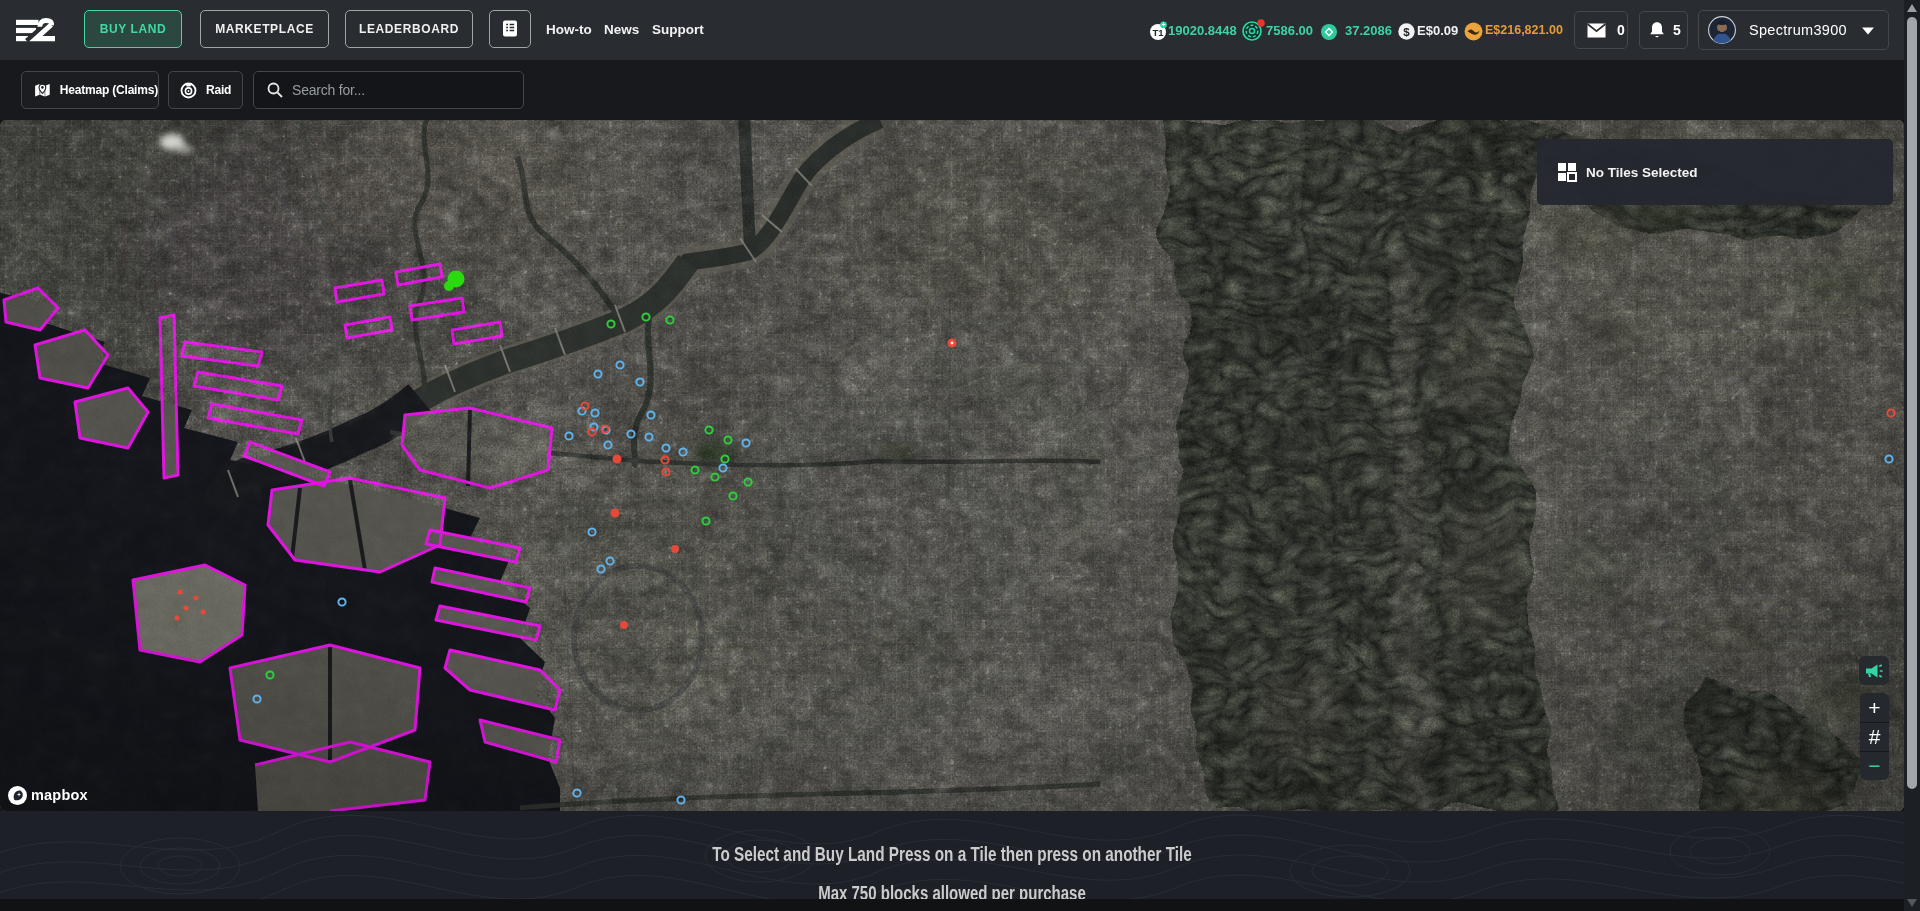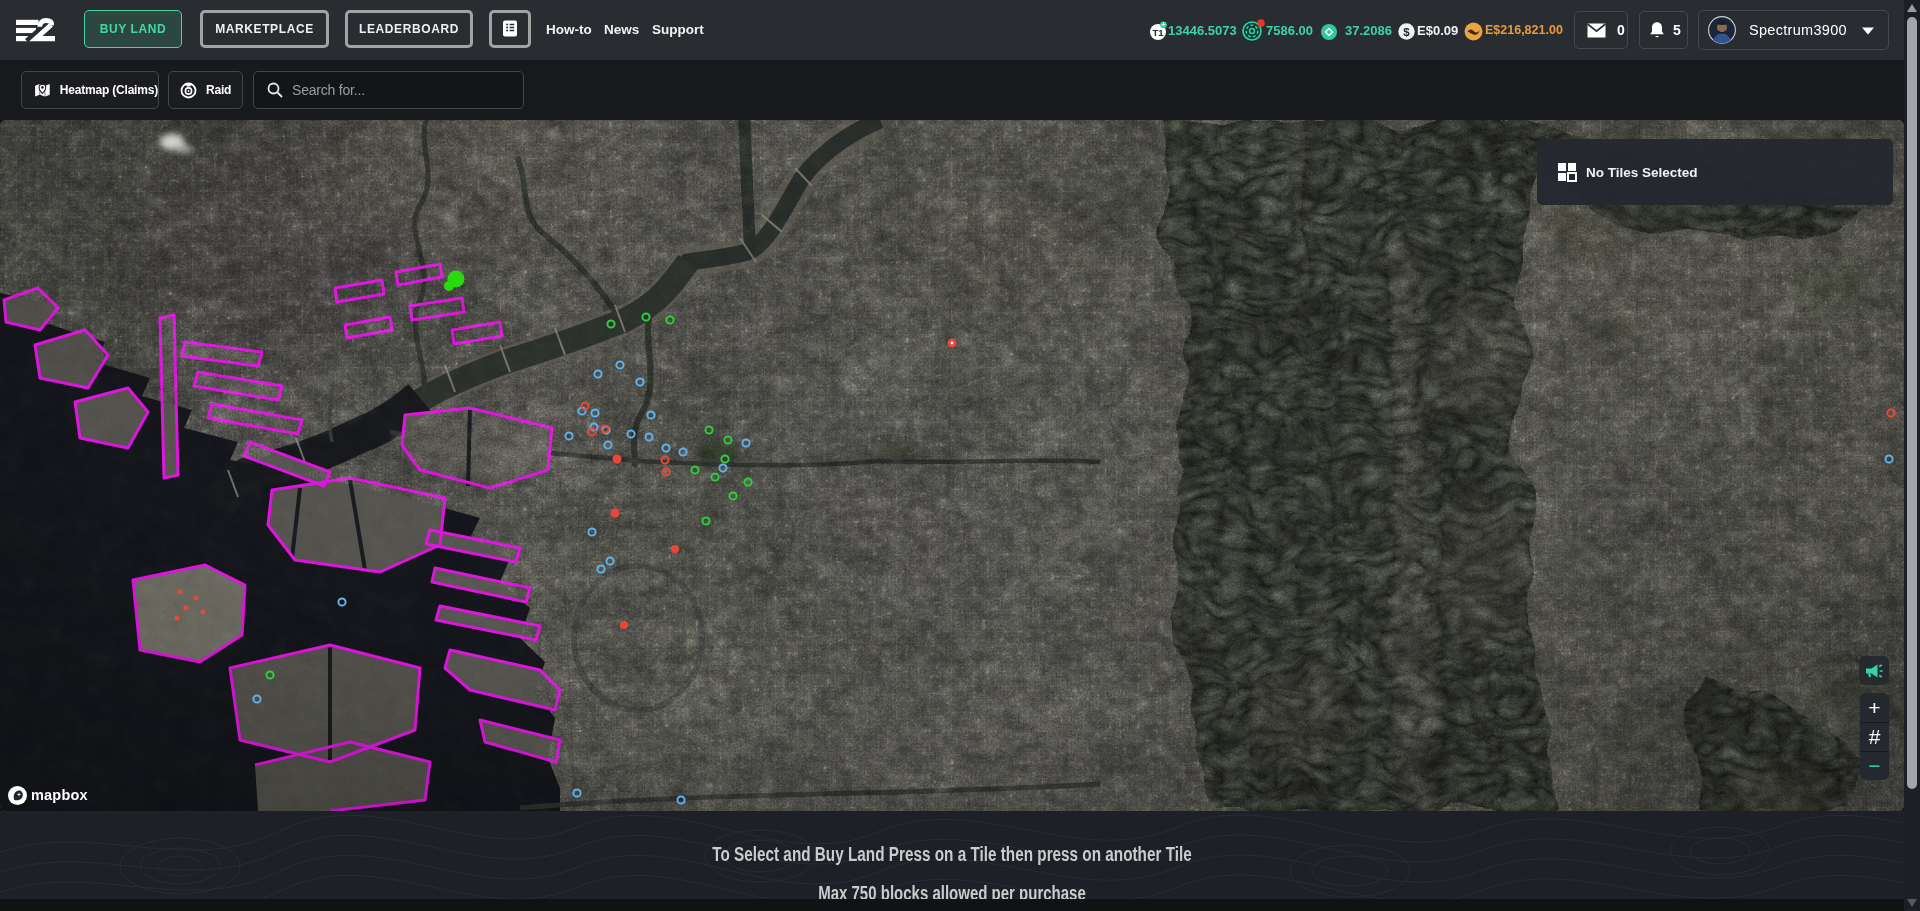--- a/index.html
+++ b/index.html
@@ -9,7 +9,7 @@
 
   
   #nav { position:absolute; left:0; top:0; width:1920px; height:60px; background:#292c30;text-align:center; }
-  .navbtn { position:absolute; top:10px; height:38px; border:3px solid #a3a3a3; border-radius:5px;
+  .navbtn { position:absolute; top:10px; height:38px; border:1px solid #a3a3a3; border-radius:5px;
     color:#f0f0f0; font-weight:bold; font-size:12px; letter-spacing:0.6px;
     display:flex; align-items:center; justify-content:center; }
   #btn-buy { left:84px; width:98px; background:#2c473f; border:1.5px solid #46d6a4; color:#42d8a4; }

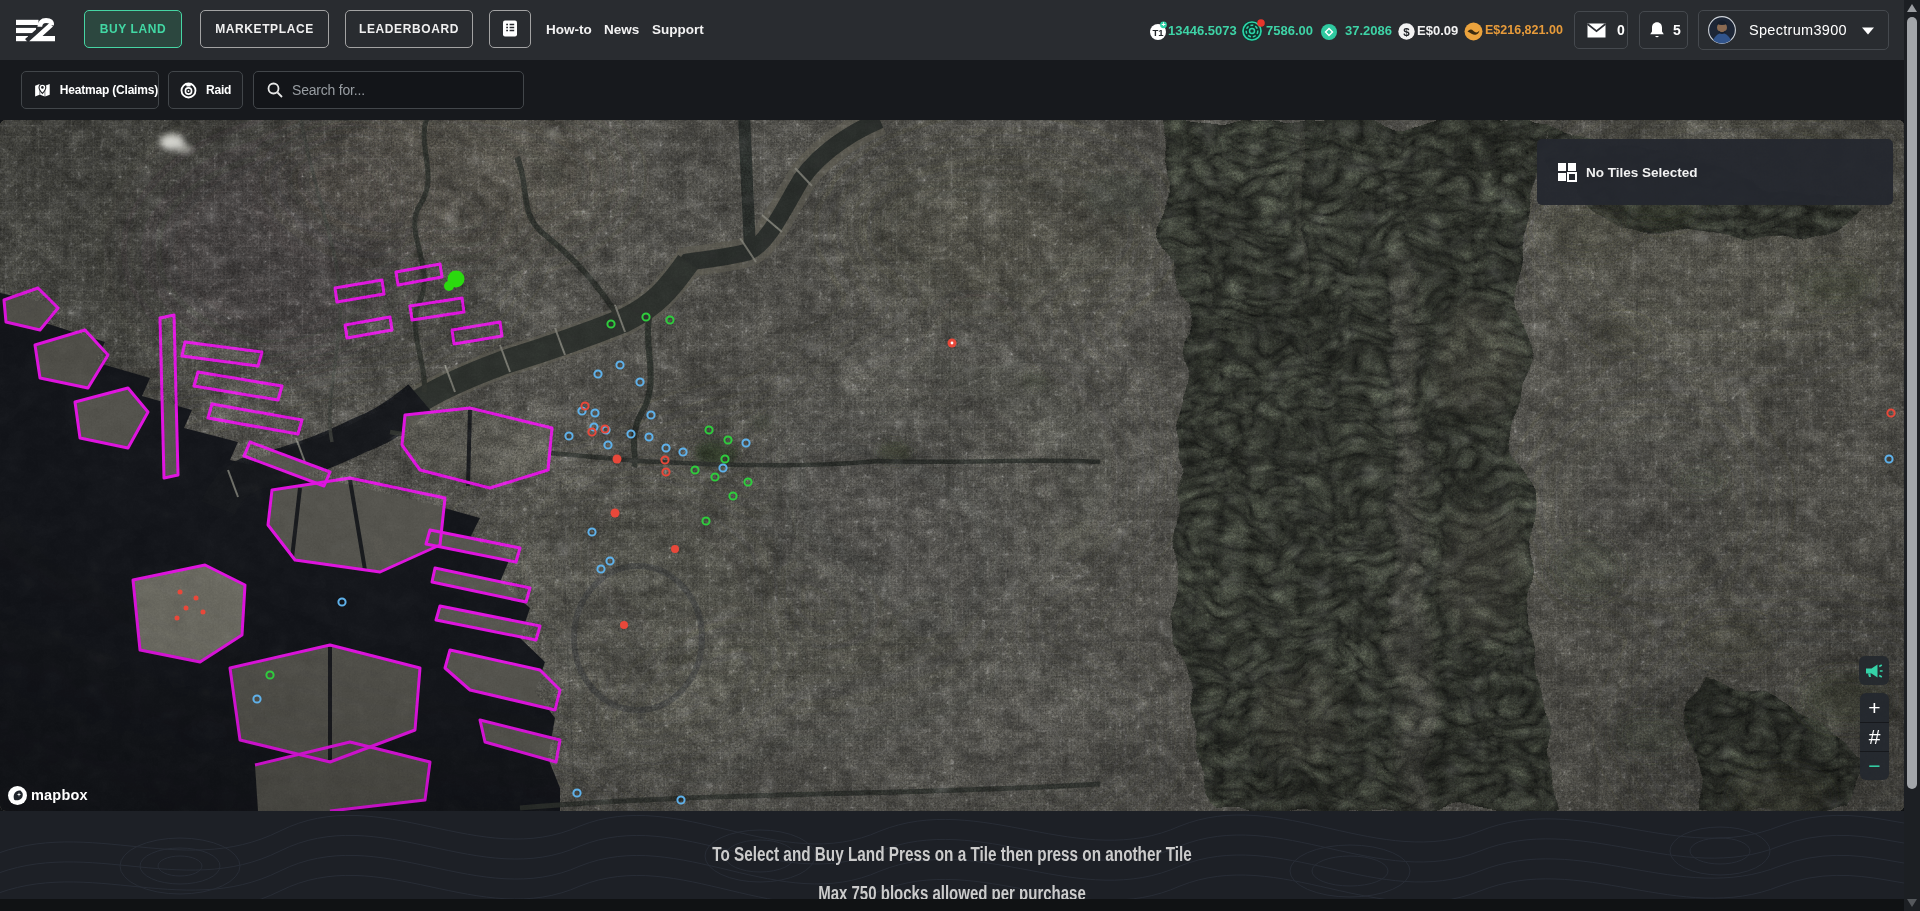--- a/index.html
+++ b/index.html
@@ -492,7 +492,7 @@
       <circle cx="14.5" cy="3.8" r="3.4" fill="#2dd4a8"></circle>
       <text x="14.5" y="6.4" text-anchor="middle" font-size="7" font-weight="bold" fill="#fff" font-family="Liberation Sans">+</text>
     </svg>
-    <span class="ctxt teal" style="left:1168px;">13446.5073</span>
+    <span class="ctxt teal" style="left:1168px;">19020.8448</span>
     <svg class="cico" style="left:1240px;top:18px;" width="26" height="26" viewBox="0 0 26 26">
       <circle cx="12" cy="13" r="10.5" fill="#10352d"></circle>
       <circle cx="12" cy="13" r="9" fill="none" stroke="#2dd4a8" stroke-width="1.7"></circle>

